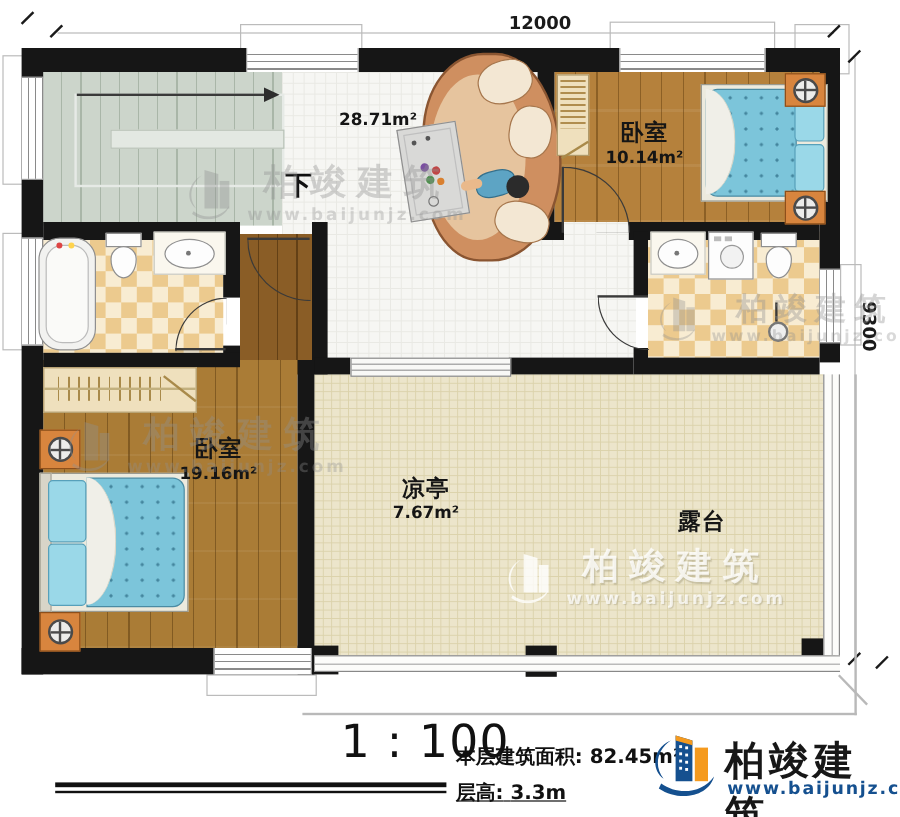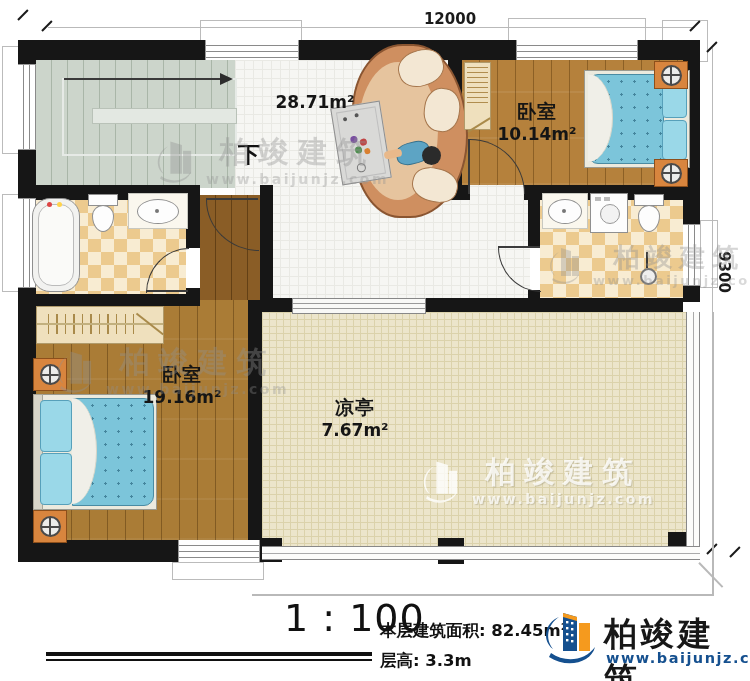--- a/index.html
+++ b/index.html
@@ -35,7 +35,7 @@
   .dimtxt{position:absolute;font-size:15px;font-weight:bold;color:#1a1a1a;text-align:center;}
   .rlabel{position:absolute;text-align:center;color:#151515;font-weight:bold;line-height:1.25;}
   .rname{font-size:19px;letter-spacing:1px;}
-  .rarea{font-size:17px;}
+  .rarea{font-size:14px;}
   .wm{position:absolute;display:flex;align-items:center;gap:8px;pointer-events:none;white-space:nowrap;}
   .wm .col{display:flex;flex-direction:column;align-items:center;}
   .wm .t1{font-size:30px;font-weight:bold;letter-spacing:9px;color:rgba(145,145,145,.38);}

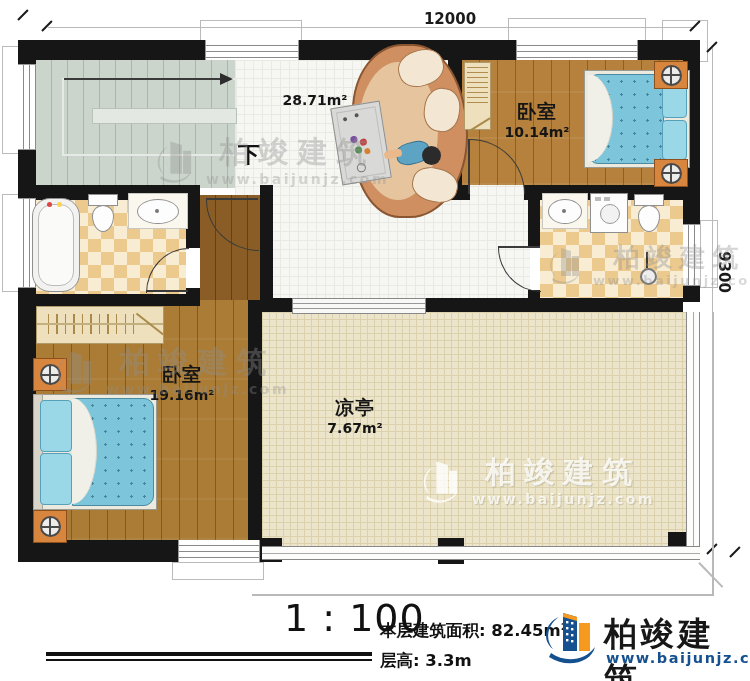--- a/index.html
+++ b/index.html
@@ -230,6 +230,9 @@
     <div class="rname">凉亭</div>
     <div class="rarea">7.67m²</div>
   </div>
+  <div class="rlabel" style="left:530px;top:424px;width:110px;">
+    <div class="rname">露台</div>
+  </div>
 
   <div class="wm" style="left:152px;top:132px;">
     <svg width="46" height="46" viewBox="0 0 40 40">

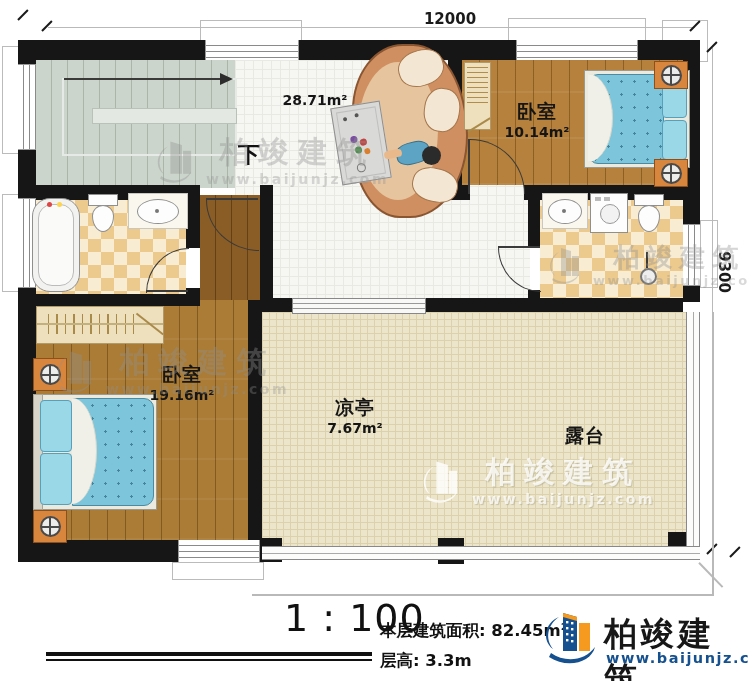--- a/index.html
+++ b/index.html
@@ -298,7 +298,7 @@
     <span>本层建筑面积:</span>
     <span>82.45m²</span>
   </div>
-  <div class="tb-info" style="left:380px;top:650px;">
+  <div class="tb-info" style="left:380px;top:650px;text-decoration:underline;">
     <span>层高:</span>
     <span>3.3m</span>
   </div>

